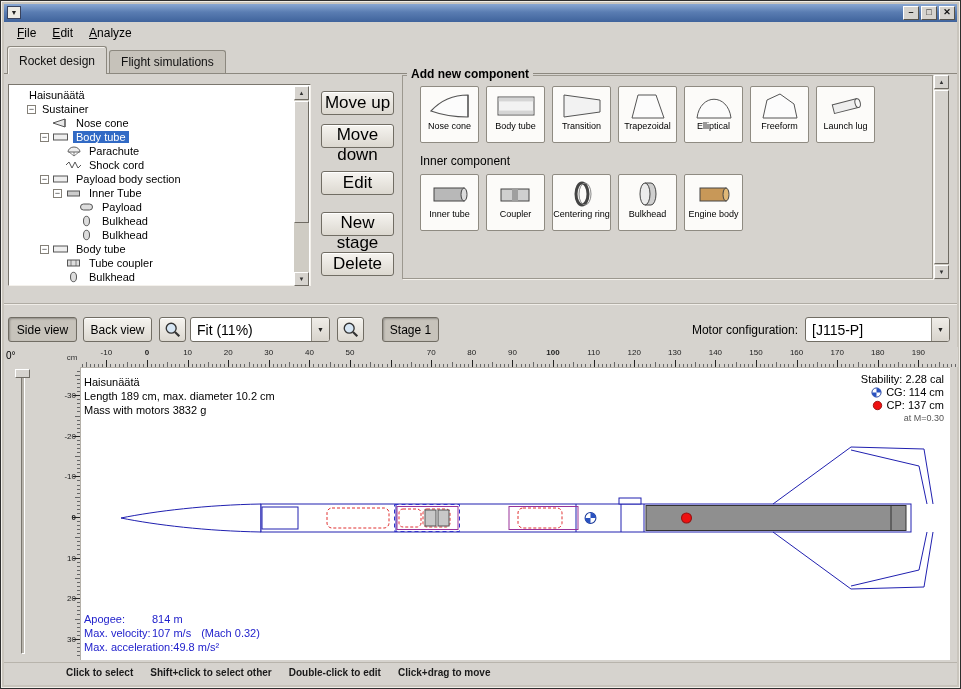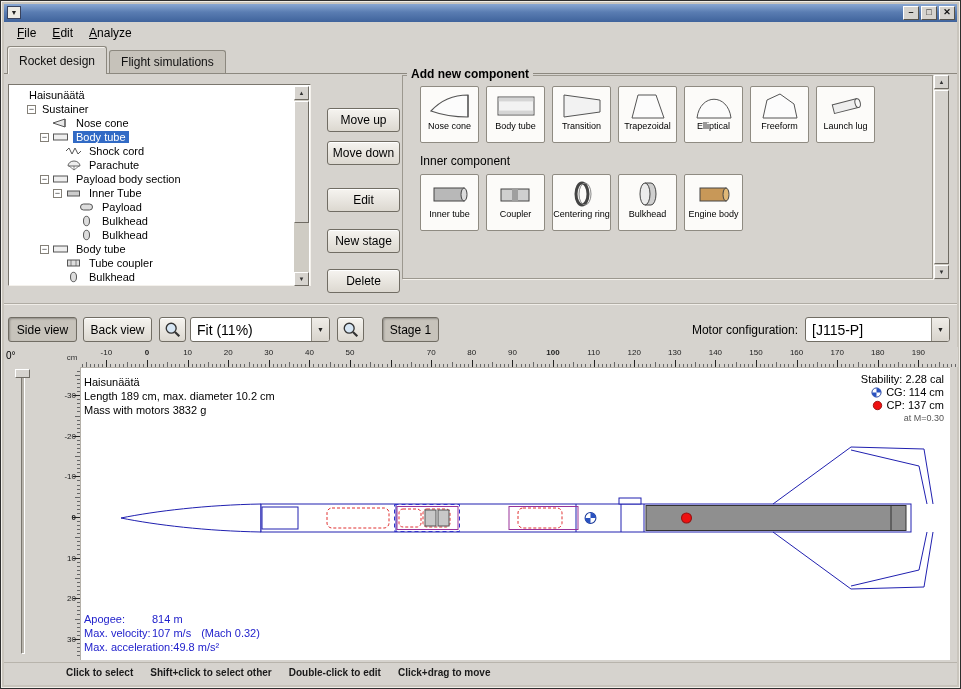--- a/index.html
+++ b/index.html
@@ -43,8 +43,8 @@
   .sb-thumb{position:absolute;left:0;right:0;background:#d6d3ce;border:1px solid;border-color:#fff #6f6b63 #6f6b63 #fff;}
   
   #action-col{position:absolute;left:317px;top:85px;width:74px;height:200px;}
-  .push-btn{position:absolute;left:10px;width:73px;height:24px;font-size:12px;color:#000;font-family:inherit;
-    background:linear-gradient(180deg,#f6f4f0,#dcd8d0);border:1px solid #716d64;border-radius:3px;box-shadow:inset 0 1px 0 #fff;margin-top:17px;}
+  .push-btn{position:absolute;left:4px;width:73px;height:24px;font-size:17px;color:#000;font-family:inherit;
+    background:linear-gradient(180deg,#f6f4f0,#dcd8d0);border:1px solid #716d64;border-radius:3px;box-shadow:inset 0 1px 0 #fff;}
   
   #add-panel{position:absolute;left:400px;top:67px;width:549px;height:215px;}
   .add-title{position:absolute;left:7px;top:0;background:#d6d3ce;padding:0 4px;font-weight:bold;font-size:12px;z-index:2;}

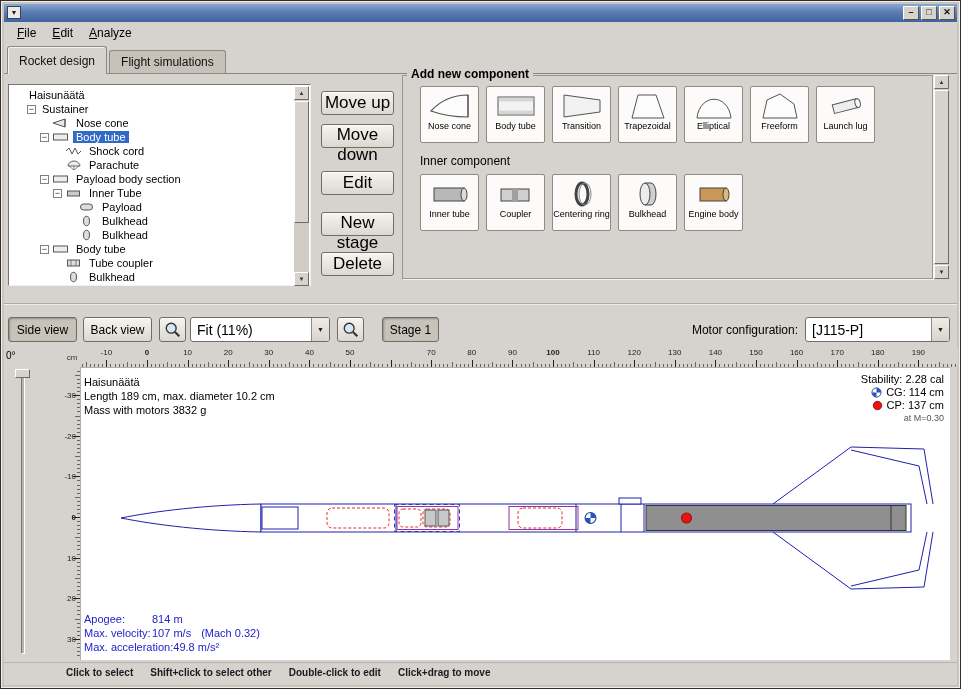--- a/index.html
+++ b/index.html
@@ -264,20 +264,20 @@
           <span class="t-ind" style="width: 12px;"></span>
           <span class="t-icon">
             <svg width="18" height="12" viewBox="0 0 18 12">
-              <use href="#ti-shockcord"></use>
-            </svg>
-          </span>
-          <span class="t-label">Shock cord</span>
+              <use href="#ti-parachute"></use>
+            </svg>
+          </span>
+          <span class="t-label">Parachute</span>
         </div>
         <div class="tree-row">
           <span class="t-ind" style="width: 39px;"></span>
           <span class="t-ind" style="width: 12px;"></span>
           <span class="t-icon">
             <svg width="18" height="12" viewBox="0 0 18 12">
-              <use href="#ti-parachute"></use>
-            </svg>
-          </span>
-          <span class="t-label">Parachute</span>
+              <use href="#ti-shockcord"></use>
+            </svg>
+          </span>
+          <span class="t-label">Shock cord</span>
         </div>
         <div class="tree-row">
           <span class="t-ind" style="width: 26px;"></span>

